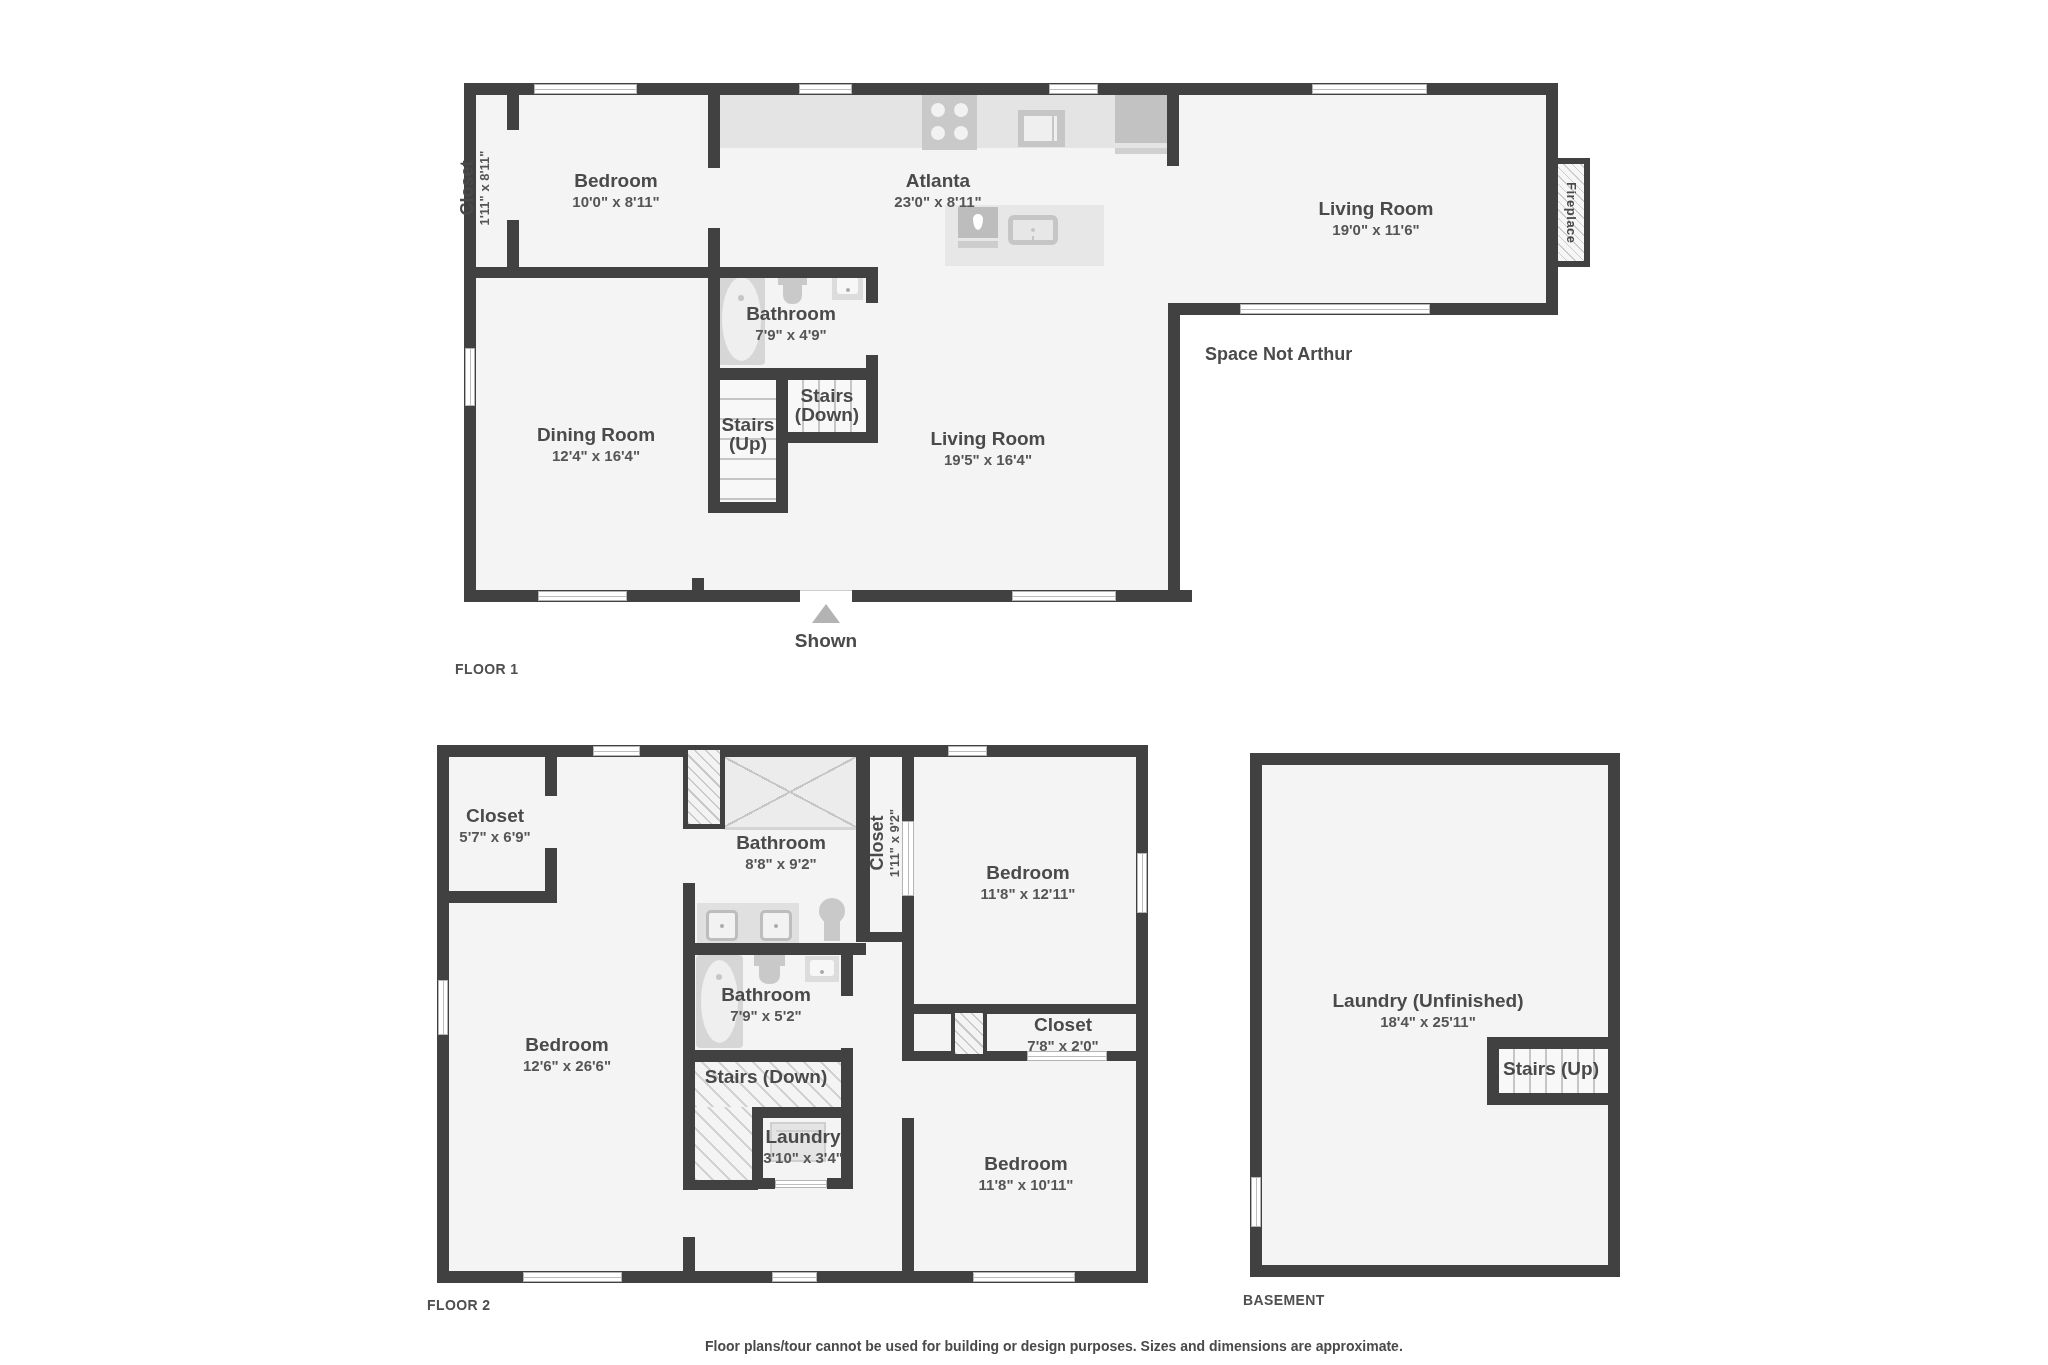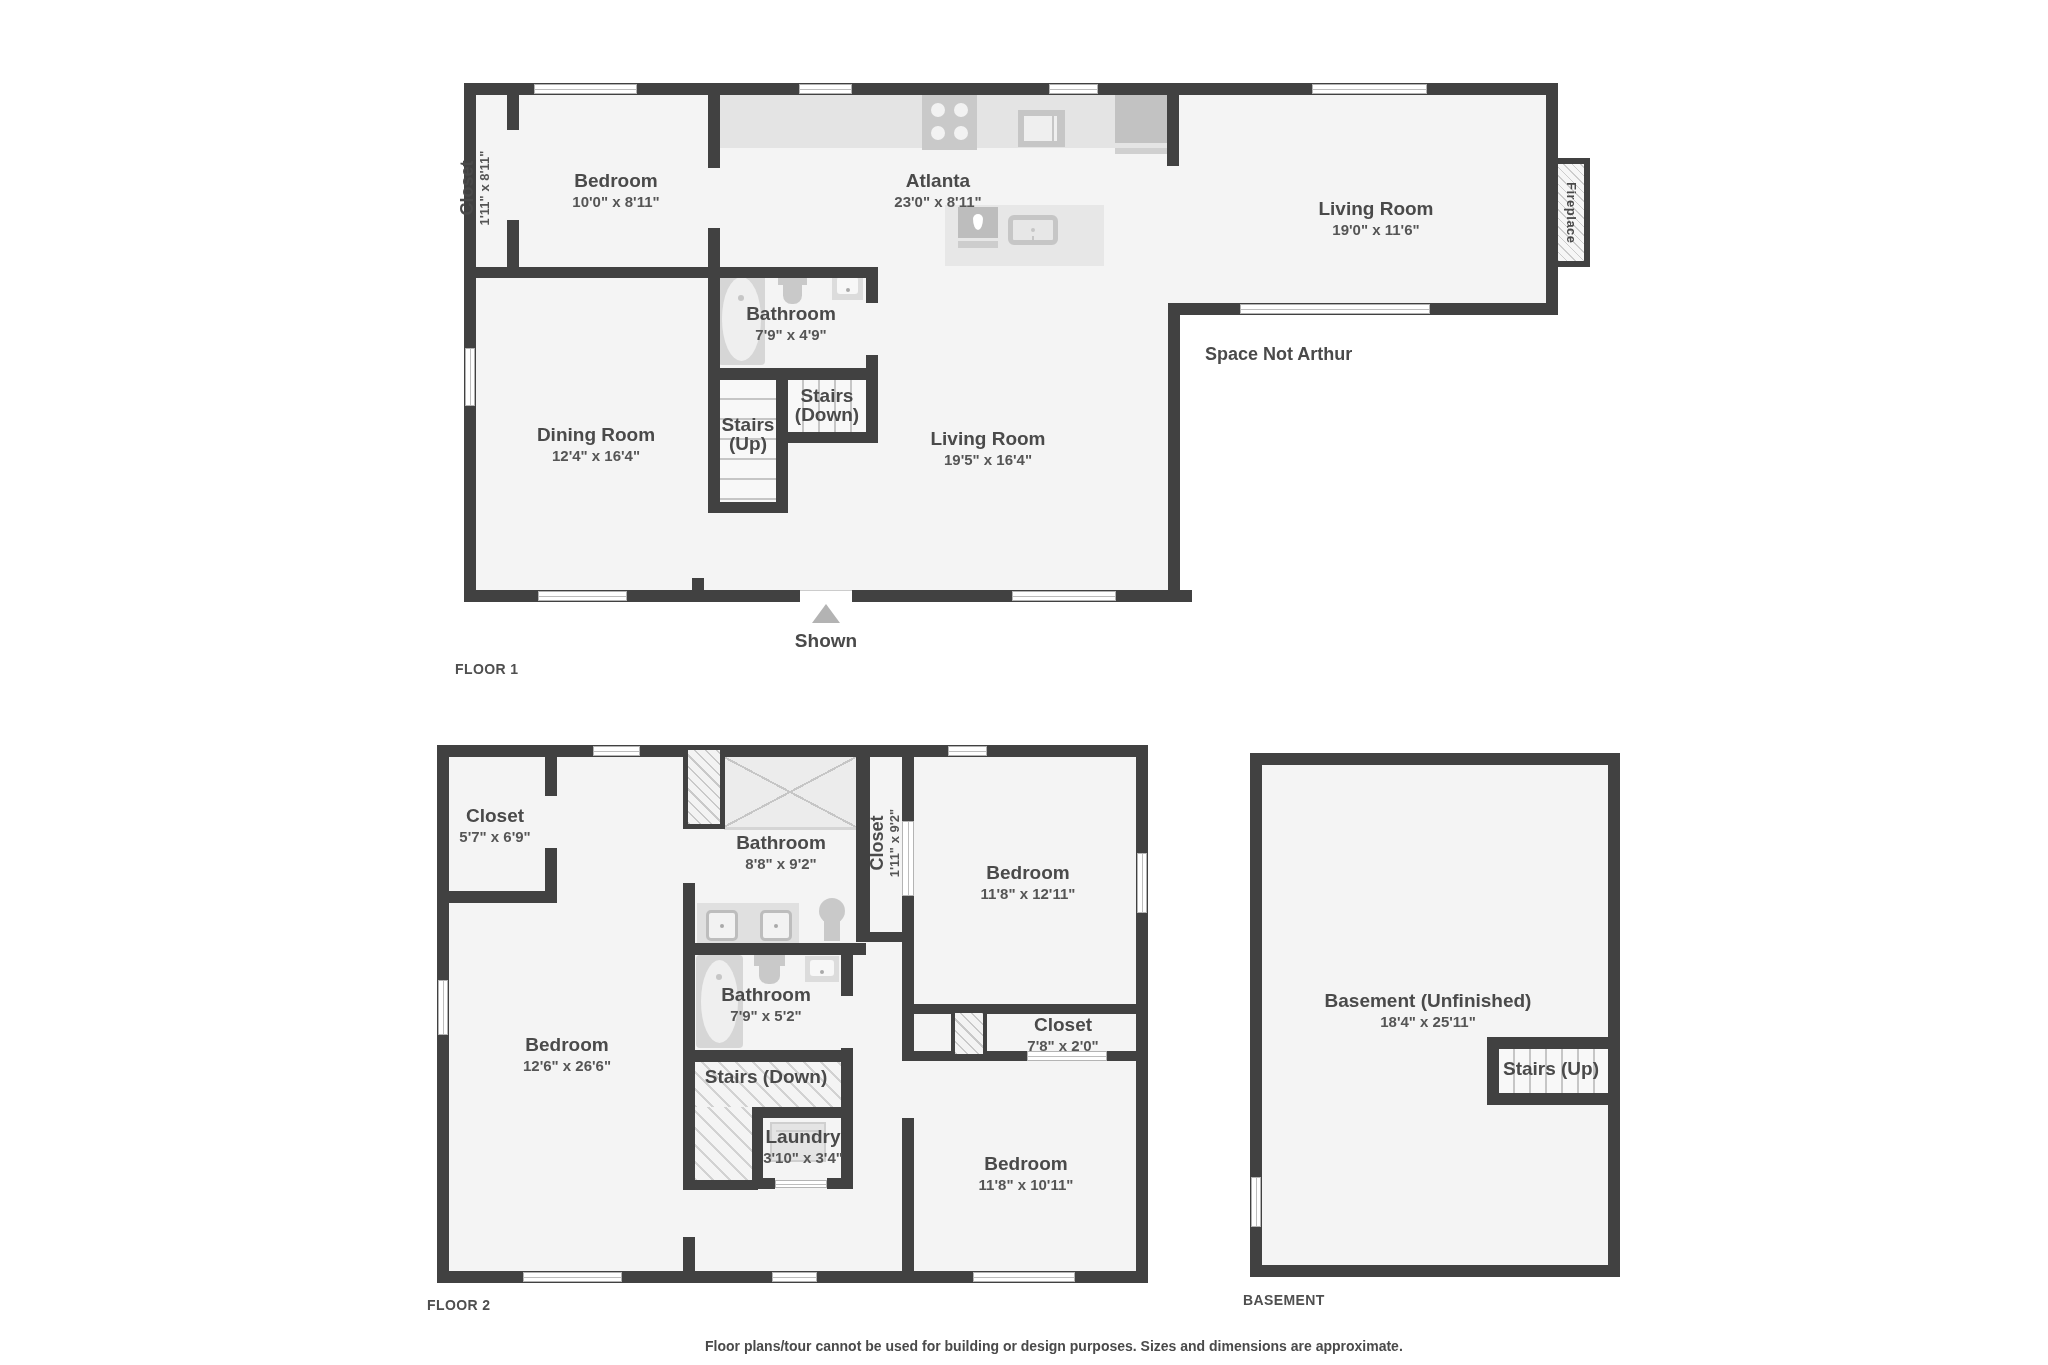--- a/index.html
+++ b/index.html
@@ -314,7 +314,7 @@
     <div class="win v" style="left:1251px;top:1177px;width:10px;height:50px"></div>
 
     <div class="room-label" style="left:1428px;top:990px">
-      <span class="nm">Basement (Unfinished)</span>
+      <span class="nm">Laundry (Unfinished)</span>
       <span class="dm">18'4" x 25'11"</span>
     </div>
     <div class="single-label" style="left:1551px;top:1058px;transform:translateX(-50%)">Stairs (Up)</div>

